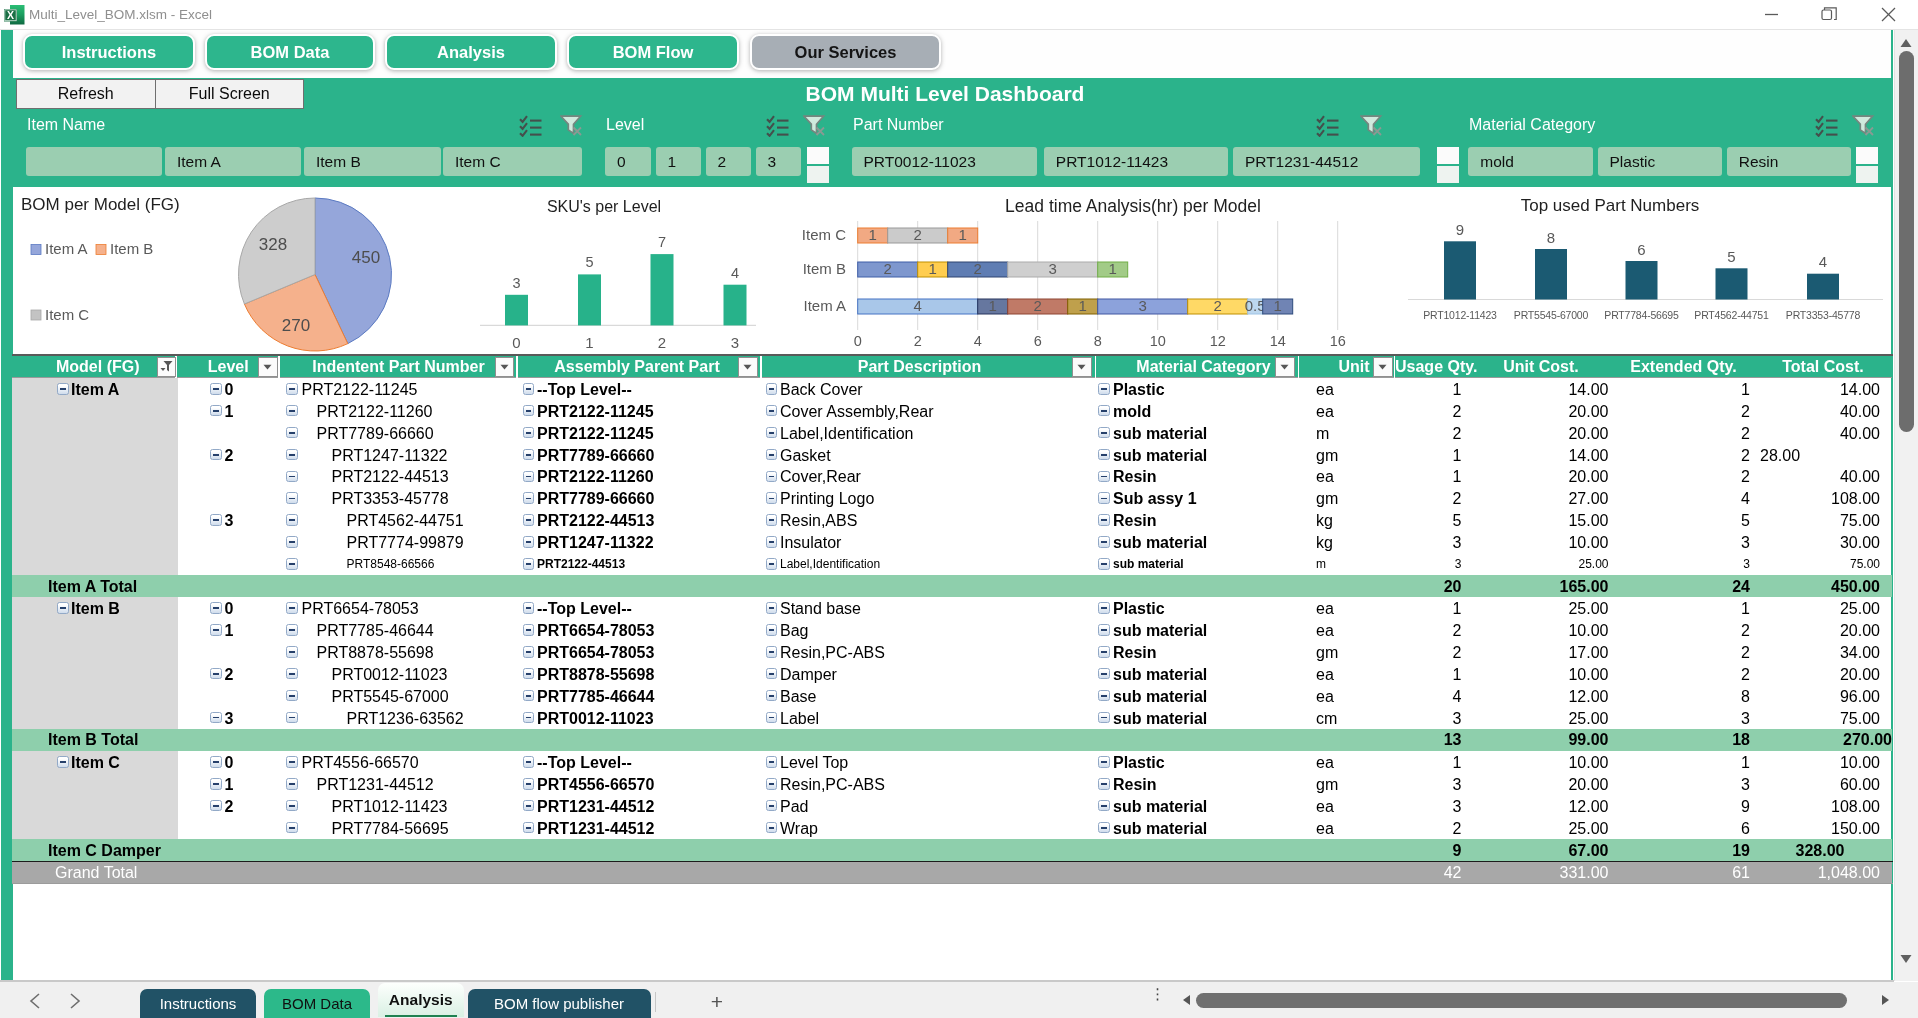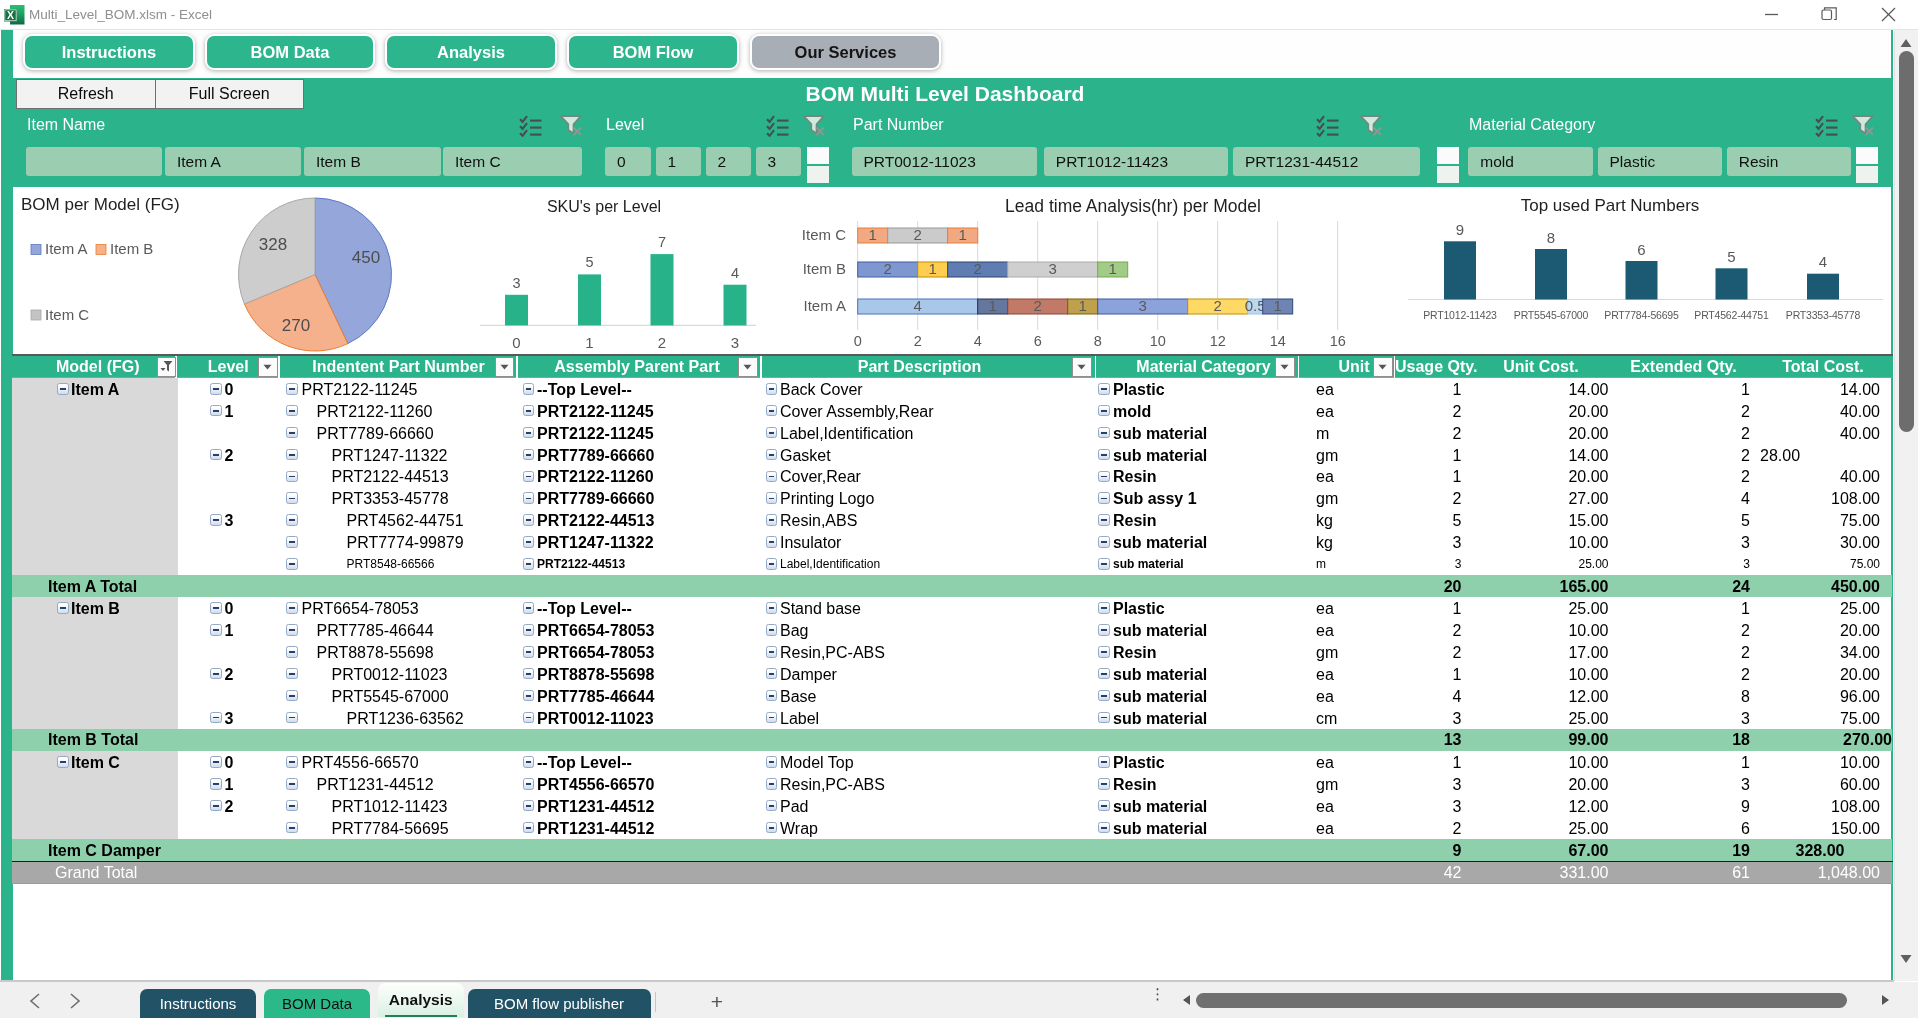--- a/index.html
+++ b/index.html
@@ -712,7 +712,7 @@
     <span class="mb" style="left:753.5px;top:4.932499999999999px">
       <i></i>
     </span>
-    <span class="c" style="left:768px">Model Top</span>
+    <span class="c" style="left:768px">Level Top</span>
     <span class="mb" style="left:1086px;top:4.932499999999999px">
       <i></i>
     </span>

